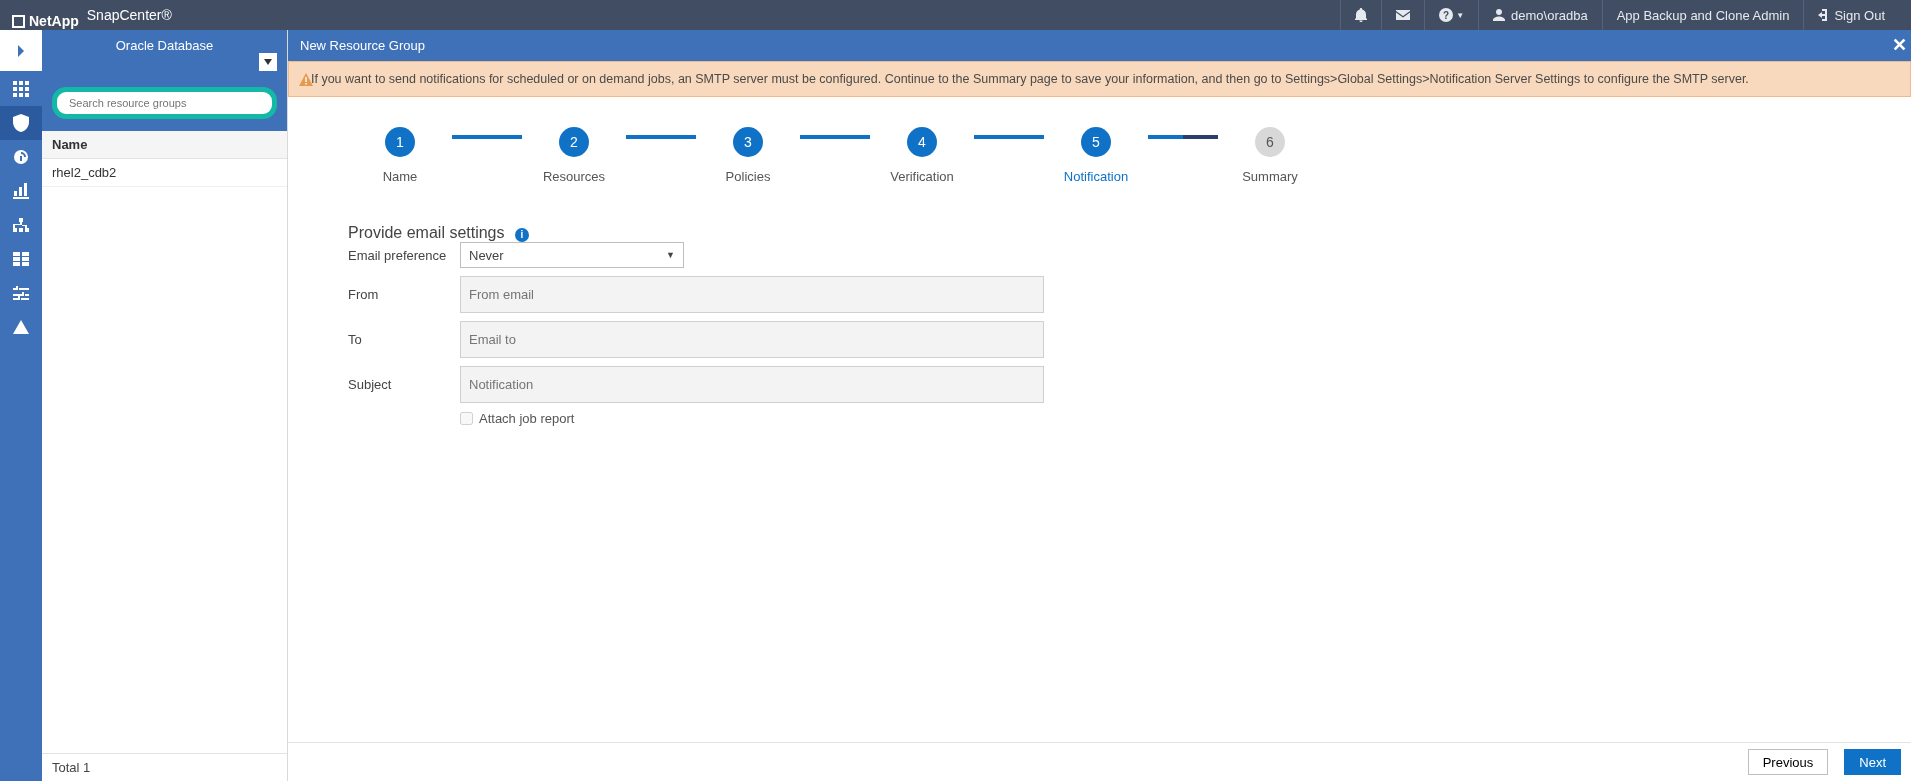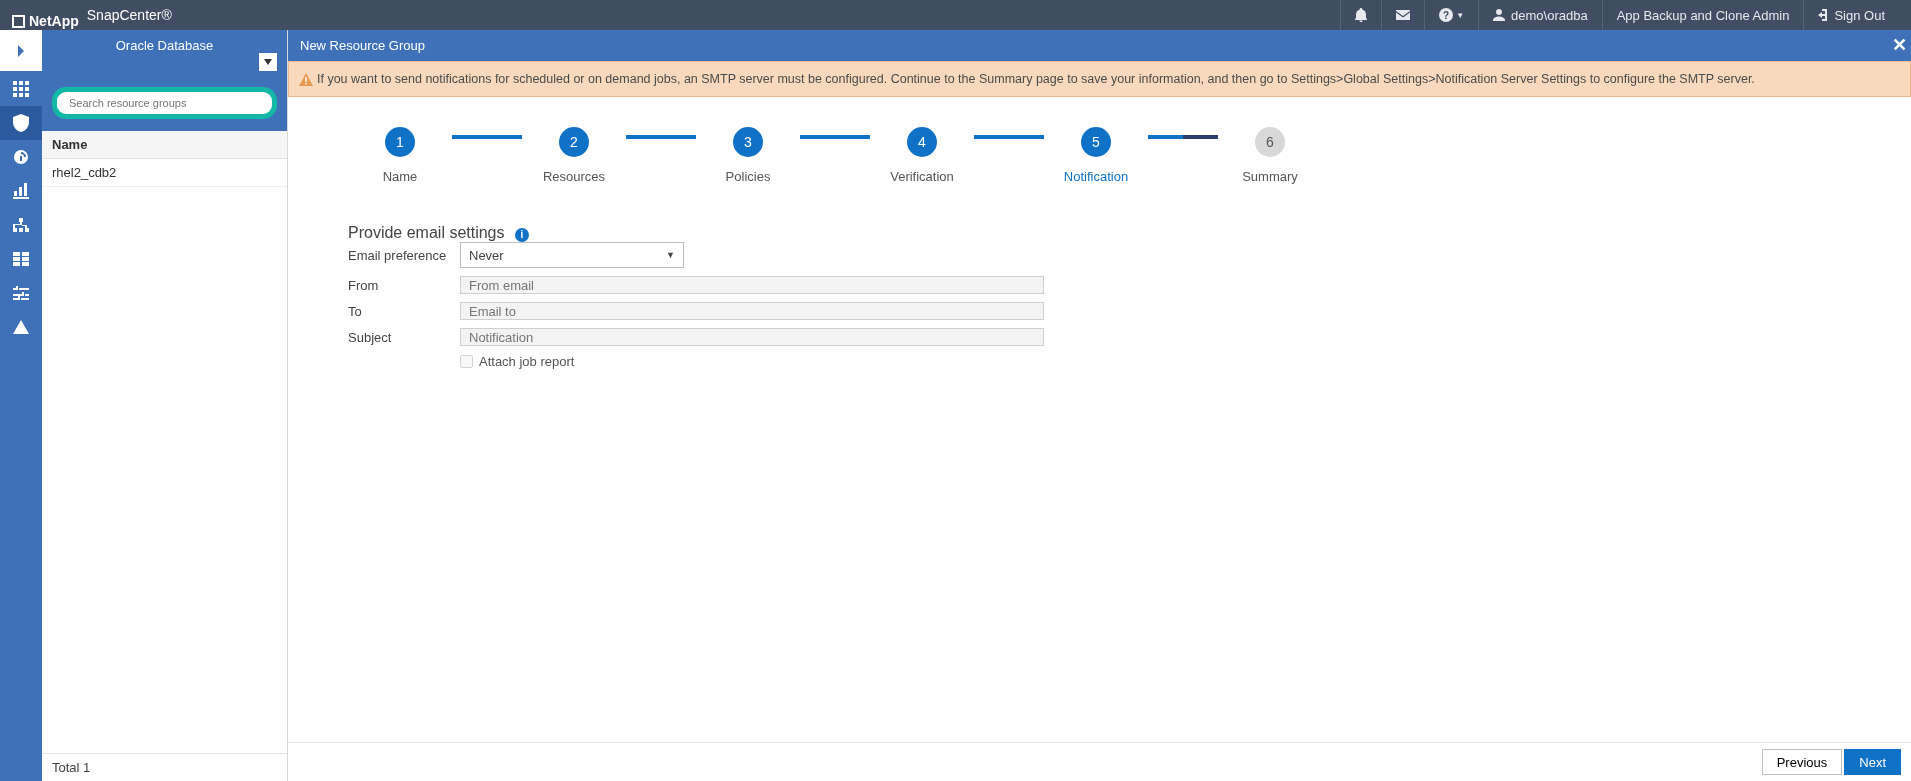--- a/index.html
+++ b/index.html
@@ -41,7 +41,7 @@
   .main-title { background:#3e71b8; color:#fff; font-size:13px; padding:8px 12px; display:flex; align-items:center; }
   .main-close { position:absolute; right:4px; top:4px; color:#fff; font-size:18px; font-weight:bold; cursor:pointer; }
 
-  .notice { background:#f8d9bd; border:1px solid #f0b98b; margin:0; padding:10px 14px 10px 28px; font-size:12.5px; color:#4a4a4a; position:relative; }
+  .notice { background:#f8d9bd; border:1px solid #f0b98b; margin:0; padding:10px 14px 10px 22px; font-size:12.5px; color:#4a4a4a; position:relative; }
   .notice .warn-icon { position:absolute; left:10px; top:11px; }
 
   .wizard-body { padding: 30px 60px; font-size:13px; color:#444; }

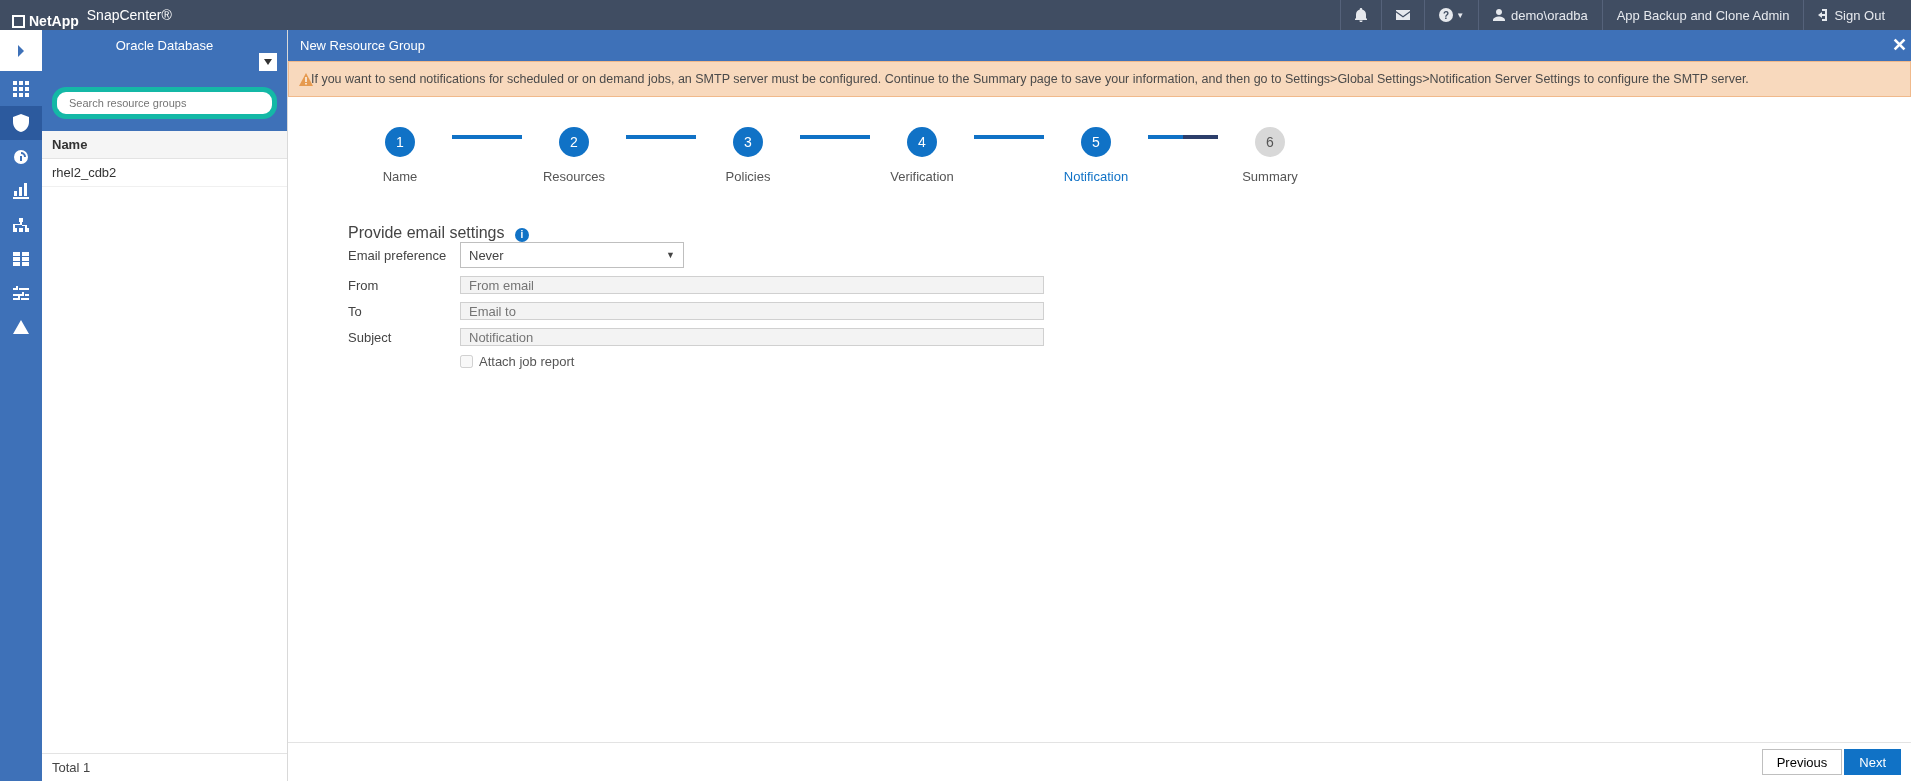--- a/index.html
+++ b/index.html
@@ -63,7 +63,7 @@
   .form-row { display:flex; align-items:center; margin-bottom:8px; }
   .form-row label { width:112px; font-size:13px; color:#444; }
   .select { width:224px; height:26px; border:1px solid #bfbfbf; background:#fff; display:flex; align-items:center; padding:0 8px; justify-content:space-between; font-size:13px; cursor:pointer; }
-  .text-input { width:584px; height:18px; border:1px solid #d0d0d0; background:#f3f3f3; padding:0 8px; font-size:13px; }
+  .text-input { width:584px; height:37px; border:1px solid #d0d0d0; background:#f3f3f3; padding:0 8px; font-size:13px; }
   .text-input.disabled { background:#f3f3f3; color:#888; }
   .cb-row { display:flex; align-items:center; margin-top:4px; margin-left:112px; font-size:13px; color:#555; }
   .cb-row input { margin-right:6px; }

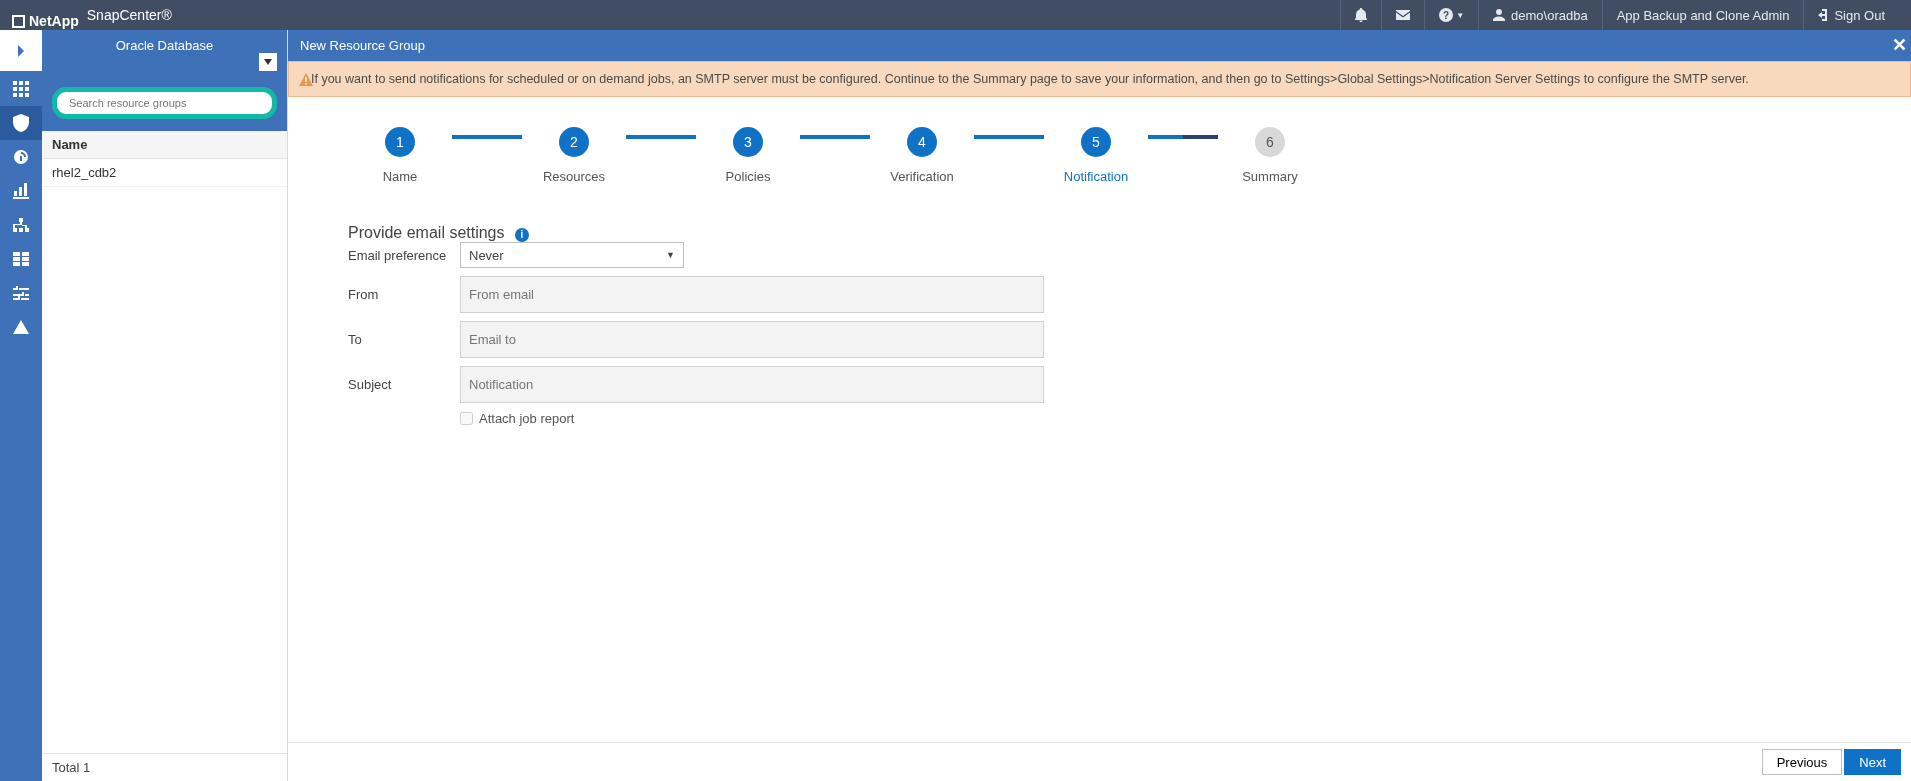--- a/index.html
+++ b/index.html
@@ -68,7 +68,7 @@
   .cb-row { display:flex; align-items:center; margin-top:4px; margin-left:112px; font-size:13px; color:#555; }
   .cb-row input { margin-right:6px; }
 
-  .wizard-footer { position:absolute; right:0; bottom:0; left:0; background:#fff; border-top:1px solid #e3e3e3; padding:6px 10px; display:flex; justify-content:flex-end; gap:2px; }
+  .wizard-footer { position:absolute; right:0; bottom:0; left:0; background:#fff; border-top:1px solid #e3e3e3; padding:6px 10px; display:flex; justify-content:flex-end; gap:16px; }
   .btn { height:26px; padding:0 14px; font-size:13px; border:1px solid #bfbfbf; background:#fff; cursor:pointer; }
   .btn.primary { background:#1072c6; color:#fff; border-color:#1072c6; }
 </style>

